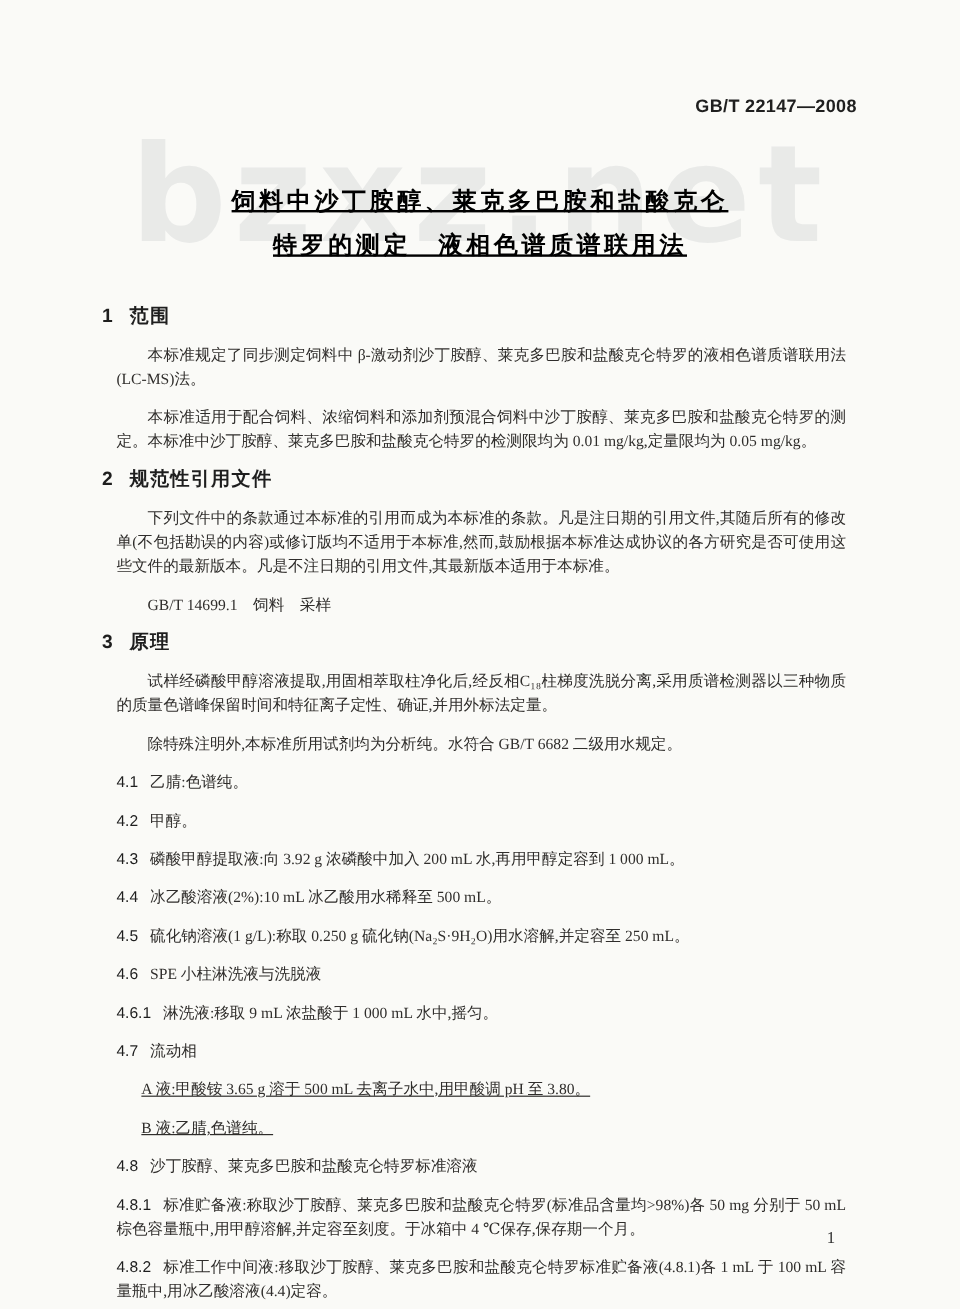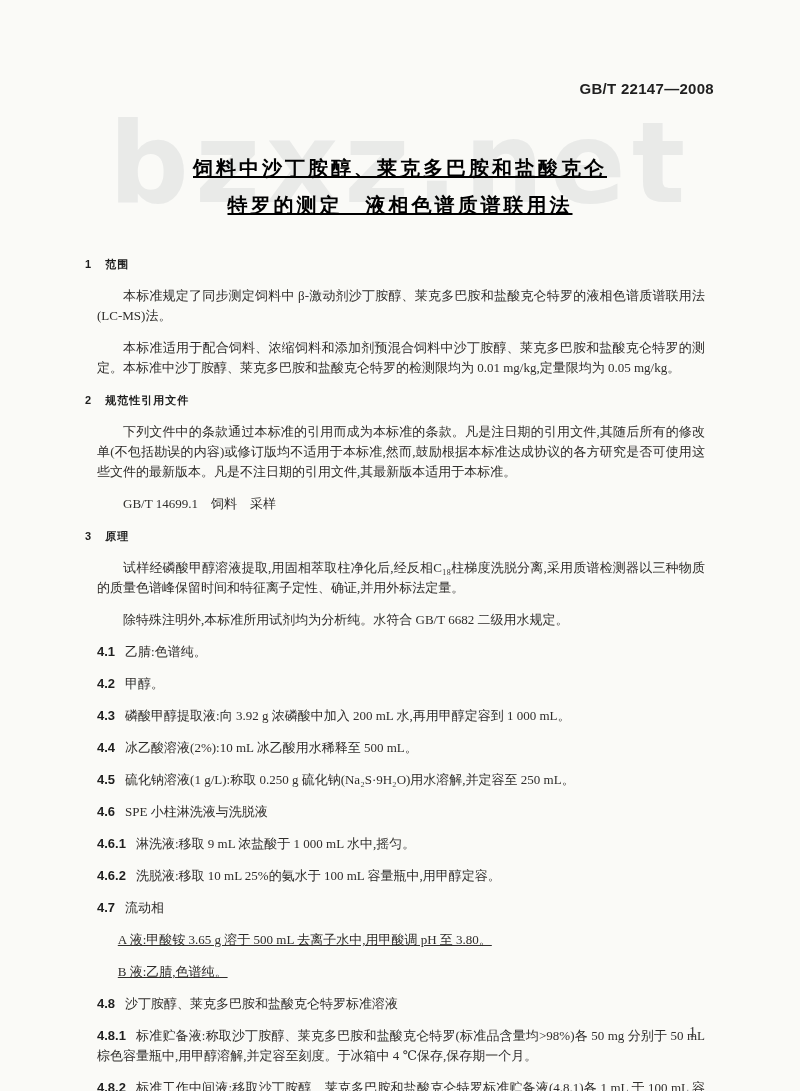--- a/index.html
+++ b/index.html
@@ -33,7 +33,7 @@
   .body-col p{margin:12px;}
   .heading{
     font-family:"Liberation Sans","DejaVu Sans",sans-serif;
-    font-weight:bold;font-size:11px;letter-spacing:1px;
+    font-weight:bold;font-size:16px;letter-spacing:1px;
     margin:10px 0 5px 0 !important;color:#1e1e1e;
   }
   .heading .num{margin-right:14px;letter-spacing:0;}

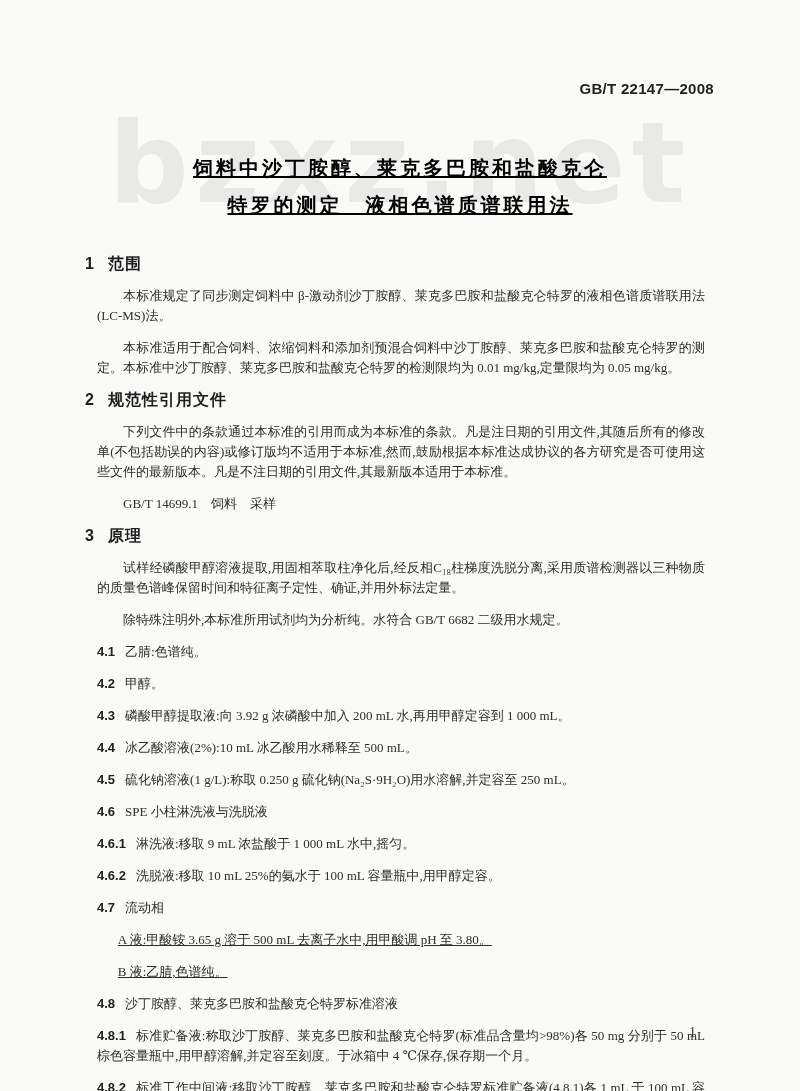--- a/index.html
+++ b/index.html
@@ -41,7 +41,7 @@
   .ref{padding-left:2em;}
   .clause .num{
     font-family:"Liberation Sans","DejaVu Sans",sans-serif;
-    font-weight:bold;margin-right:10px;color:#1e1e1e;
+    font-weight:normal;margin-right:10px;color:#1e1e1e;
   }
   .subitem{padding-left:1.6em;text-decoration:underline;}
   .page-num{

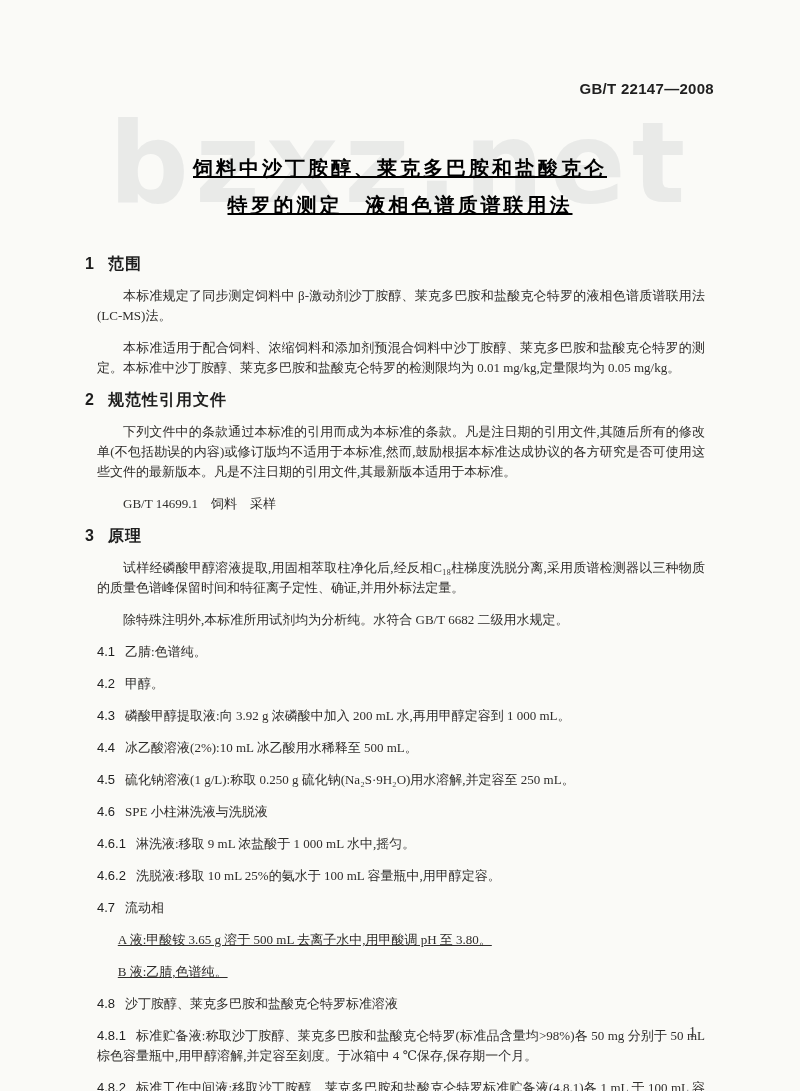--- a/index.html
+++ b/index.html
@@ -85,7 +85,6 @@
     <p class="clause"><span class="num">4.5</span><span>硫化钠溶液(1 g/L):称取 0.250 g 硫化钠(Na₂S·9H₂O)用水溶解,并定容至 250 mL。</span></p>
     <p class="clause"><span class="num">4.6</span><span>SPE 小柱淋洗液与洗脱液</span></p>
     <p class="clause"><span class="num">4.6.1</span><span>淋洗液:移取 9 mL 浓盐酸于 1 000 mL 水中,摇匀。</span></p>
-    <p class="clause"><span class="num">4.6.2</span><span>洗脱液:移取 10 mL 25%的氨水于 100 mL 容量瓶中,用甲醇定容。</span></p>
     <p class="clause"><span class="num">4.7</span><span>流动相</span></p>
     <p class="subitem">A 液:甲酸铵 3.65 g 溶于 500 mL 去离子水中,用甲酸调 pH 至 3.80。</p>
     <p class="subitem">B 液:乙腈,色谱纯。</p>

